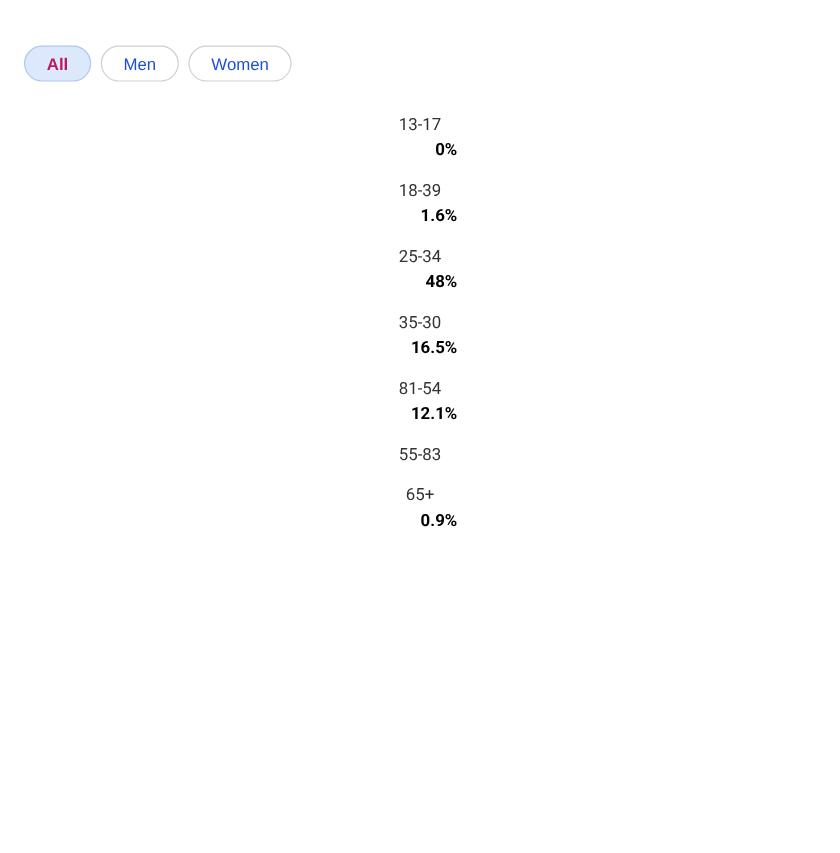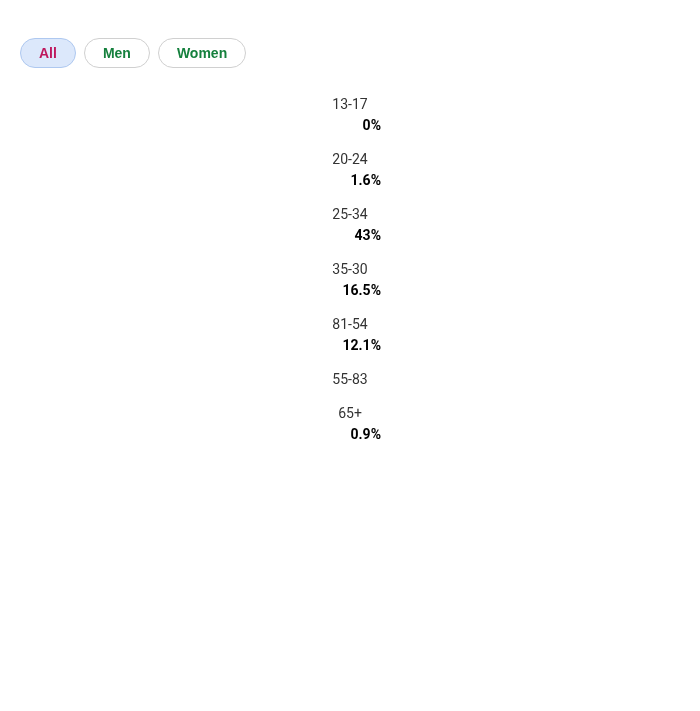--- a/index.html
+++ b/index.html
@@ -42,8 +42,8 @@
       border: 1px solid #d0d0d0;
       background: #ffffff;
       font-size: 14px;
-      font-weight: 700;
-      color: #15803d;
+      font-weight: 400;
+      color: #1d4ed8;
       cursor: pointer;
     }
 

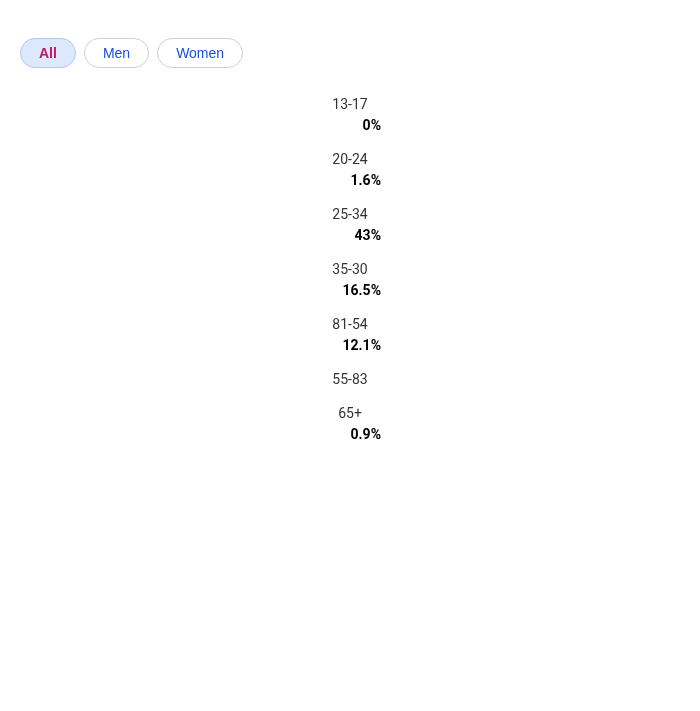--- a/index.html
+++ b/index.html
@@ -130,7 +130,7 @@
         </div>
       </div>
       <div class="age-row">
-        <div class="age-label">20-24</div>
+        <div class="age-label">18-39</div>
         <div class="bar-row">
           <div class="bar-track">
             <div class="bar-fill" style="width: 1.6%;"></div>

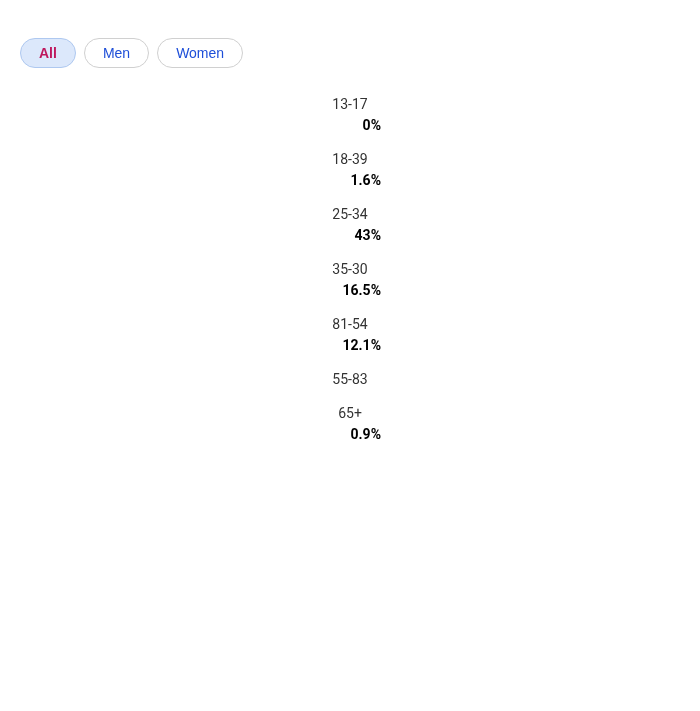--- a/index.html
+++ b/index.html
@@ -144,7 +144,7 @@
           <div class="bar-track">
             <div class="bar-fill" style="width: 43%;"></div>
           </div>
-          <div class="bar-value">43%</div>
+          <div class="bar-value">48%</div>
         </div>
       </div>
       <div class="age-row">

